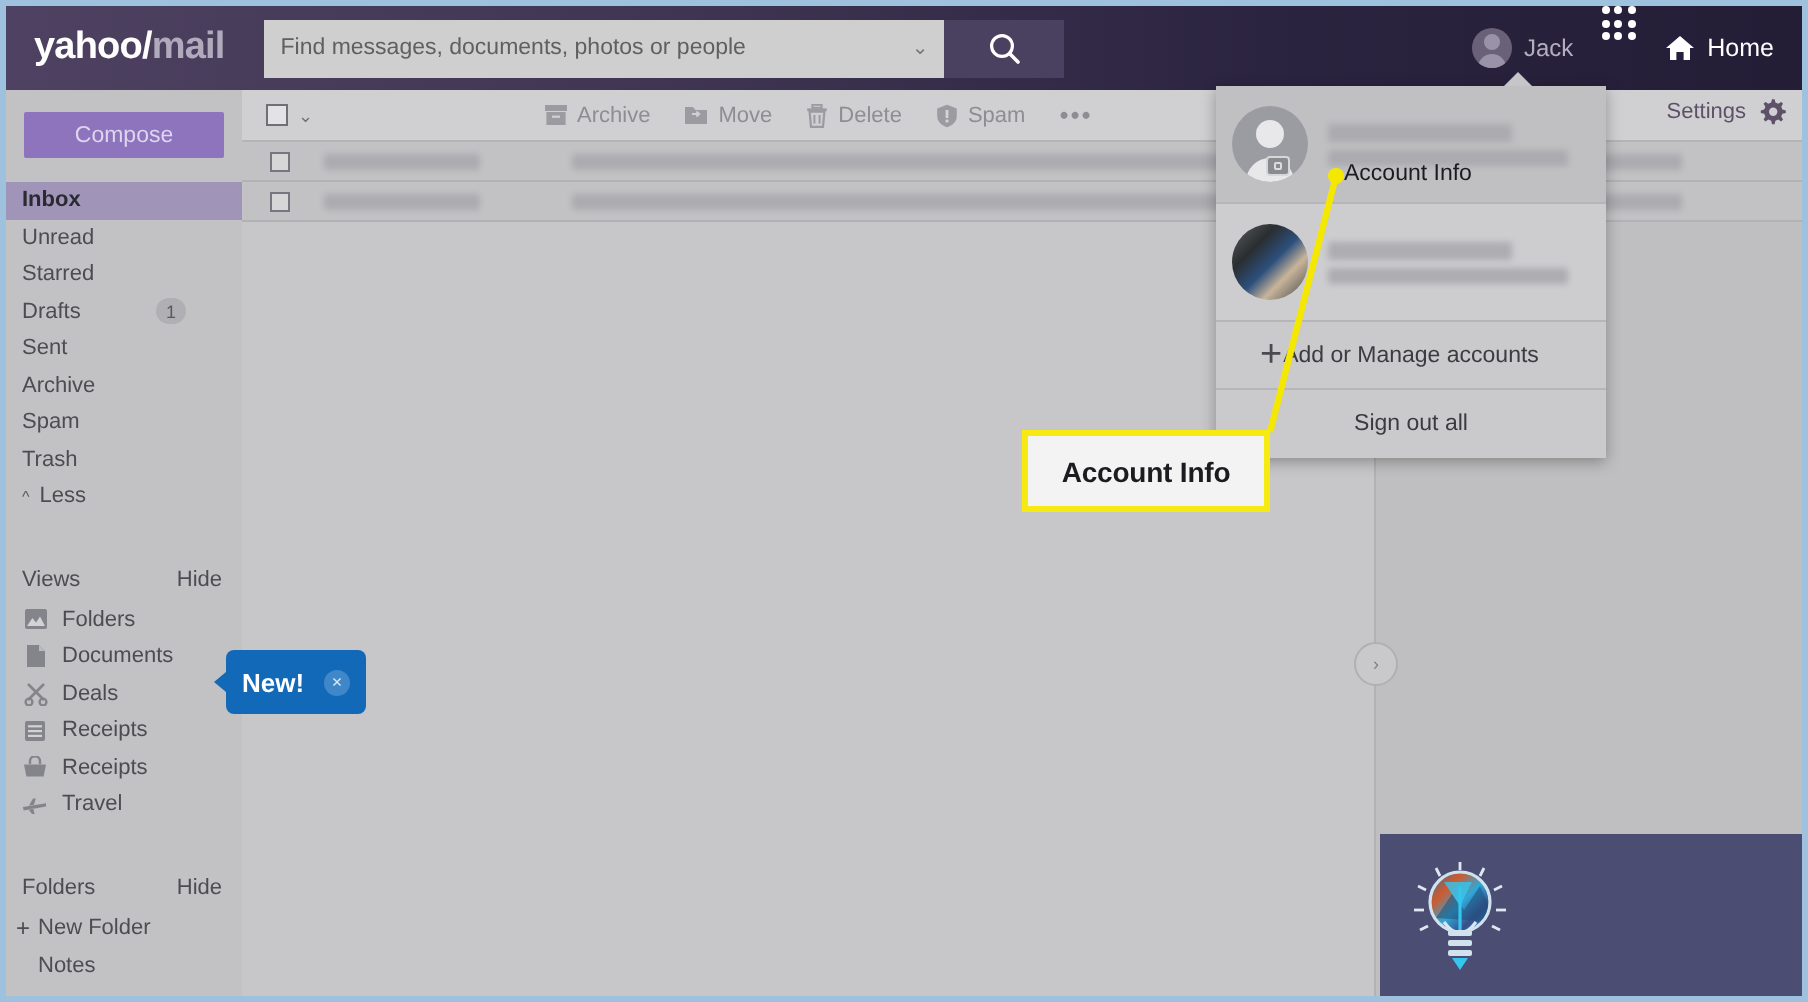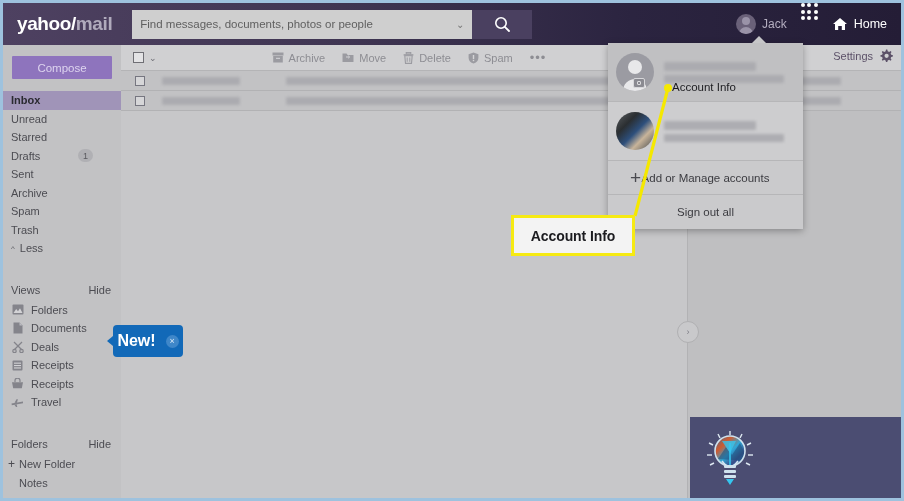--- a/index.html
+++ b/index.html
@@ -122,7 +122,7 @@
     border-top:5px solid transparent;border-bottom:5px solid transparent;
     border-right:6px solid #1269b8;
   }
-  .newbubble .txt{font-size:16px;color:#ffffff;font-weight:bold;}
+  .newbubble .txt{font-size:13px;color:#ffffff;font-weight:bold;}
   .newbubble .x{
     width:13px;height:13px;border-radius:50%;background:#3f87c9;
     color:#d8e9f7;font-size:9px;display:flex;align-items:center;

